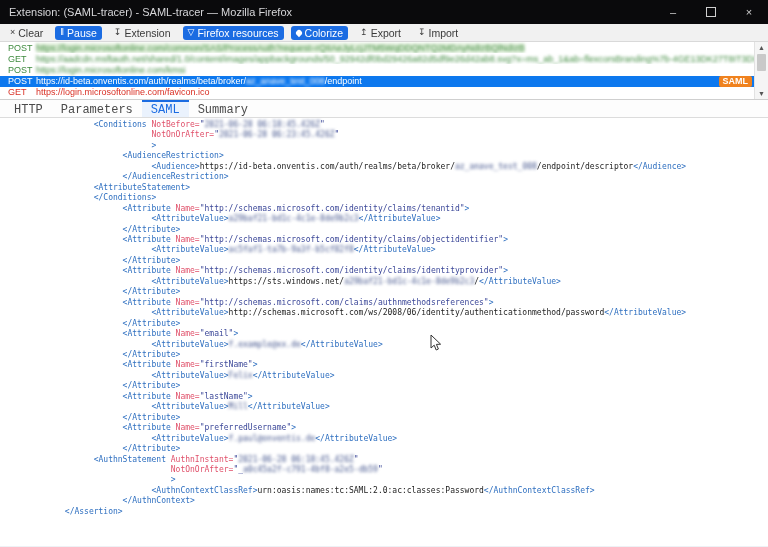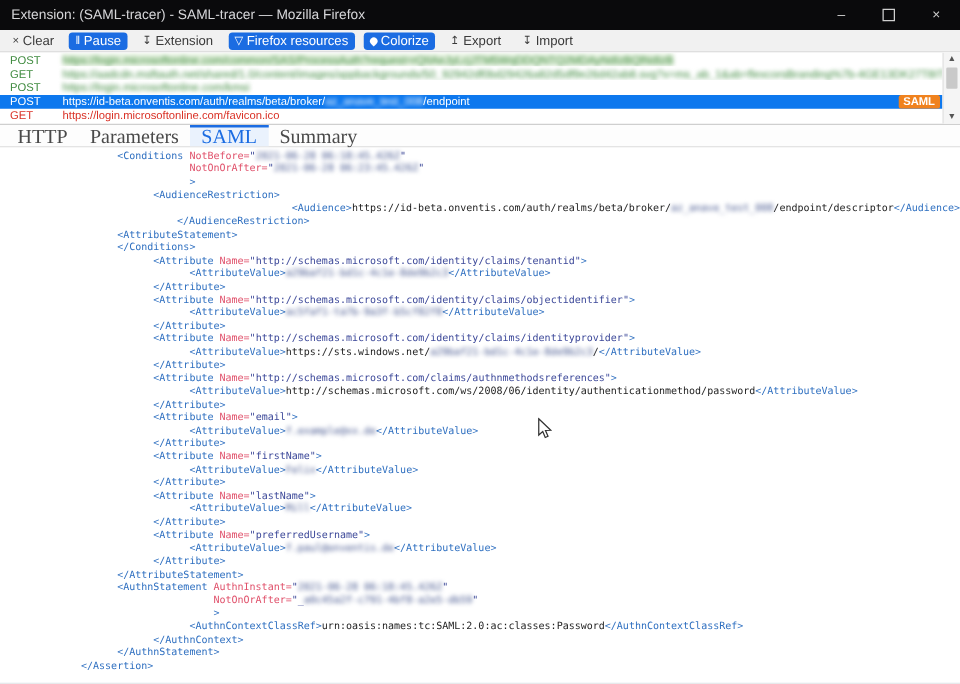--- a/index.html
+++ b/index.html
@@ -29,7 +29,7 @@
            font-size:9px;overflow:hidden;}
   .req{height:11.2px;display:flex;align-items:center;padding-left:8px;white-space:nowrap;
        overflow:hidden;width:754px;box-sizing:border-box;}
-  .req .m{width:42px;flex:none;}
+  .req .m{width:28px;flex:none;}
   .req.c-green{color:#3f8b3f;}
   .req.c-red{color:#d93025;}
   .req.selected{background:var(--sel,#0d78ee);color:#fff;}

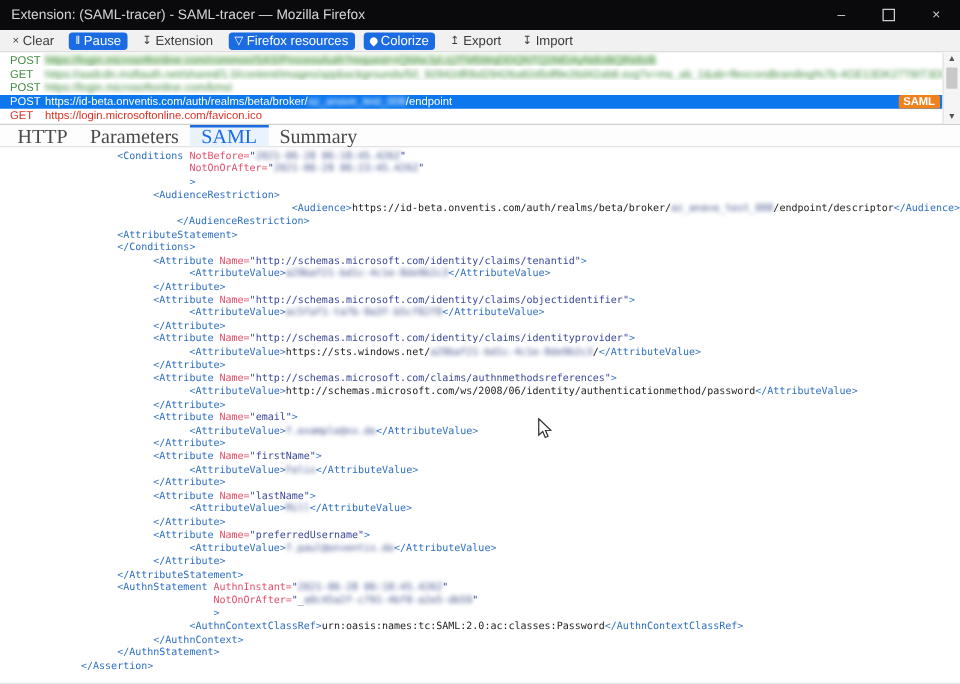--- a/index.html
+++ b/index.html
@@ -52,7 +52,7 @@
           border-bottom:1px solid #dcdcdc;font-size:10px;color:#4a4a4a;padding-left:5px;}
   .tab{padding:0 9px;display:flex;align-items:center;border-top:2px solid transparent;
        background:transparent;border-left:none;border-right:none;border-bottom:none;
-       font-family:Liberation Serif, serif;font-size:16px;color:#4a4a4a;}
+       font-family:Liberation Mono, monospace;font-size:12px;color:#4a4a4a;}
   .tab.active{color:var(--accent,#1a6ee0);border-top-color:var(--accent,#1a6ee0);background:#eaf2fd;}
 
   

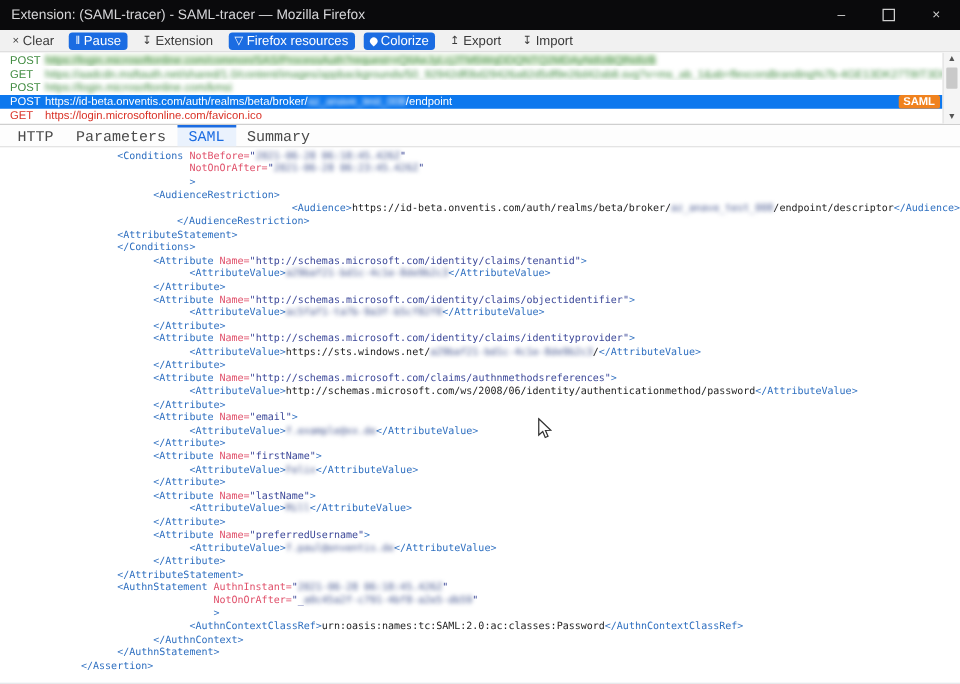--- a/index.html
+++ b/index.html
@@ -166,7 +166,7 @@
         <div class="xl" style="padding-left: calc(19ch + 60px);"><span class="sg-a">NotOnOrAfter=</span><span class="sg-s">"</span><span class="sg-r">2021-06-28 06:23:45.426Z</span><span class="sg-s">"</span></div>
         <div class="xl" style="padding-left: calc(19ch + 60px);"><span class="sg-t">&gt;</span></div>
         <div class="xl" style="padding-left: calc(13ch + 60px);"><span class="sg-t">&lt;AudienceRestriction&gt;</span></div>
-        <div class="xl" style="padding-left: calc(19ch + 60px); text-align: right;"><span class="sg-t">&lt;Audience&gt;</span><span class="sg-x">https://id-beta.onventis.com/auth/realms/beta/broker/</span><span class="sg-r">az_anave_test_008</span><span class="sg-x">/endpoint/descriptor</span><span class="sg-t">&lt;/Audience&gt;</span></div>
+        <div class="xl" style="padding-left: calc(19ch + 60px);"><span class="sg-t">&lt;Audience&gt;</span><span class="sg-x">https://id-beta.onventis.com/auth/realms/beta/broker/</span><span class="sg-r">az_anave_test_008</span><span class="sg-x">/endpoint/descriptor</span><span class="sg-t">&lt;/Audience&gt;</span></div>
         <div class="xl" style="padding-left: calc(13ch + 60px); margin-left: 19px;"><span class="sg-t">&lt;/AudienceRestriction&gt;</span></div>
         <div class="xl" style="padding-left: calc(7ch + 60px);"><span class="sg-t">&lt;AttributeStatement&gt;</span></div>
         <div class="xl" style="padding-left: calc(7ch + 60px);"><span class="sg-t">&lt;/Conditions&gt;</span></div>

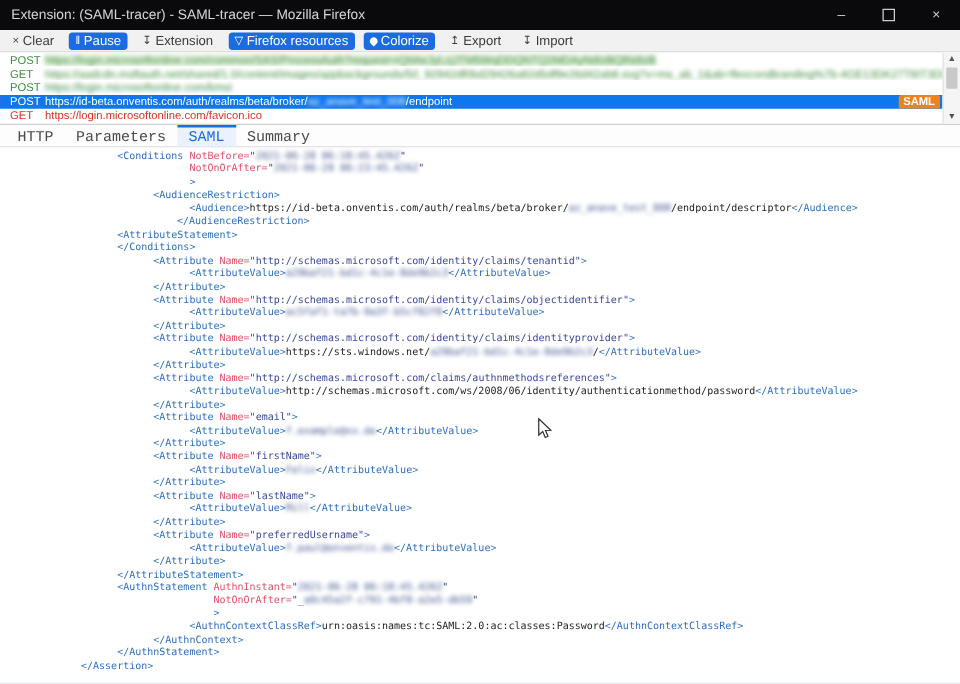--- a/index.html
+++ b/index.html
@@ -167,7 +167,7 @@
         <div class="xl" style="padding-left: calc(19ch + 60px);"><span class="sg-t">&gt;</span></div>
         <div class="xl" style="padding-left: calc(13ch + 60px);"><span class="sg-t">&lt;AudienceRestriction&gt;</span></div>
         <div class="xl" style="padding-left: calc(19ch + 60px);"><span class="sg-t">&lt;Audience&gt;</span><span class="sg-x">https://id-beta.onventis.com/auth/realms/beta/broker/</span><span class="sg-r">az_anave_test_008</span><span class="sg-x">/endpoint/descriptor</span><span class="sg-t">&lt;/Audience&gt;</span></div>
-        <div class="xl" style="padding-left: calc(13ch + 60px); margin-left: 19px;"><span class="sg-t">&lt;/AudienceRestriction&gt;</span></div>
+        <div class="xl" style="padding-left: calc(13ch + 60px);"><span class="sg-t">&lt;/AudienceRestriction&gt;</span></div>
         <div class="xl" style="padding-left: calc(7ch + 60px);"><span class="sg-t">&lt;AttributeStatement&gt;</span></div>
         <div class="xl" style="padding-left: calc(7ch + 60px);"><span class="sg-t">&lt;/Conditions&gt;</span></div>
         <div class="xl" style="padding-left: calc(13ch + 60px);"><span class="sg-t">&lt;Attribute </span><span class="sg-a">Name=</span><span class="sg-s">"http://schemas.microsoft.com/identity/claims/tenantid"</span><span class="sg-t">&gt;</span></div>

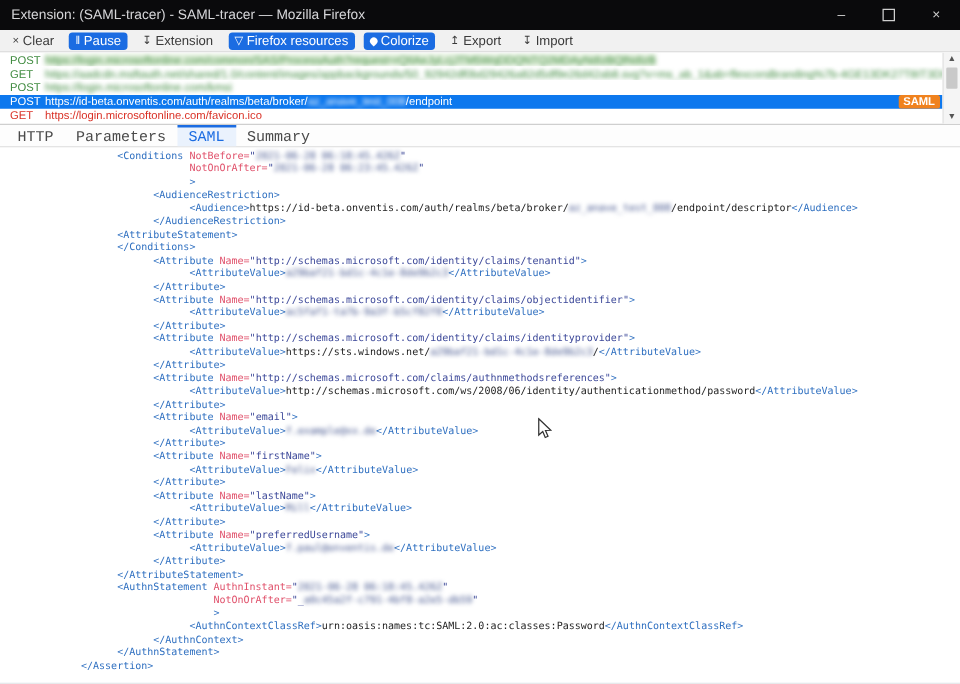--- a/index.html
+++ b/index.html
@@ -194,7 +194,6 @@
         <div class="xl" style="padding-left: calc(13ch + 60px);"><span class="sg-t">&lt;Attribute </span><span class="sg-a">Name=</span><span class="sg-s">"preferredUsername"</span><span class="sg-t">&gt;</span></div>
         <div class="xl" style="padding-left: calc(19ch + 60px);"><span class="sg-t">&lt;AttributeValue&gt;</span><span class="sg-r">f.paul@onventis.de</span><span class="sg-t">&lt;/AttributeValue&gt;</span></div>
         <div class="xl" style="padding-left: calc(13ch + 60px);"><span class="sg-t">&lt;/Attribute&gt;</span></div>
-        <div class="xl" style="padding-left: calc(7ch + 60px);"><span class="sg-t">&lt;/AttributeStatement&gt;</span></div>
         <div class="xl" style="padding-left: calc(7ch + 60px);"><span class="sg-t">&lt;AuthnStatement </span><span class="sg-a">AuthnInstant=</span><span class="sg-s">"</span><span class="sg-r">2021-06-28 06:18:45.426Z</span><span class="sg-s">"</span></div>
         <div class="xl" style="padding-left: calc(23ch + 60px);"><span class="sg-a">NotOnOrAfter=</span><span class="sg-s">"_</span><span class="sg-r">a0c45a2f-c791-4bf8-a2e5-db59</span><span class="sg-s">"</span></div>
         <div class="xl" style="padding-left: calc(23ch + 60px);"><span class="sg-t">&gt;</span></div>

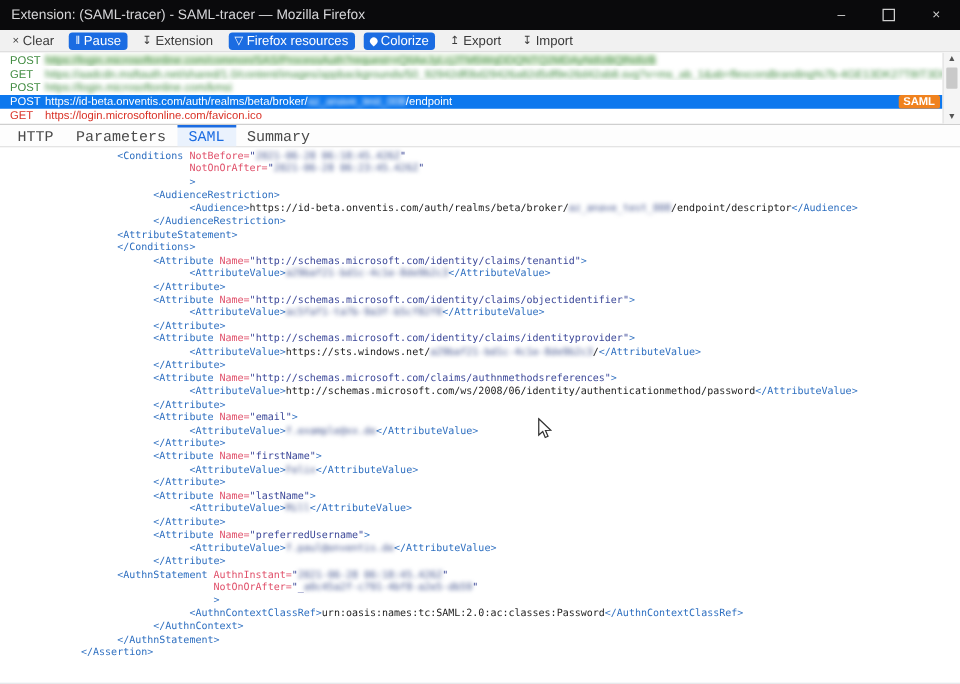--- a/index.html
+++ b/index.html
@@ -199,7 +199,6 @@
         <div class="xl" style="padding-left: calc(23ch + 60px);"><span class="sg-t">&gt;</span></div>
         <div class="xl" style="padding-left: calc(19ch + 60px);"><span class="sg-t">&lt;AuthnContextClassRef&gt;</span><span class="sg-x">urn:oasis:names:tc:SAML:2.0:ac:classes:Password</span><span class="sg-t">&lt;/AuthnContextClassRef&gt;</span></div>
         <div class="xl" style="padding-left: calc(13ch + 60px);"><span class="sg-t">&lt;/AuthnContext&gt;</span></div>
-        <div class="xl" style="padding-left: calc(7ch + 60px);"><span class="sg-t">&lt;/AuthnStatement&gt;</span></div>
         <div class="xl" style="padding-left: calc(1ch + 60px);"><span class="sg-t">&lt;/Assertion&gt;</span></div>
       </div>
     <div class="footband"></div>

